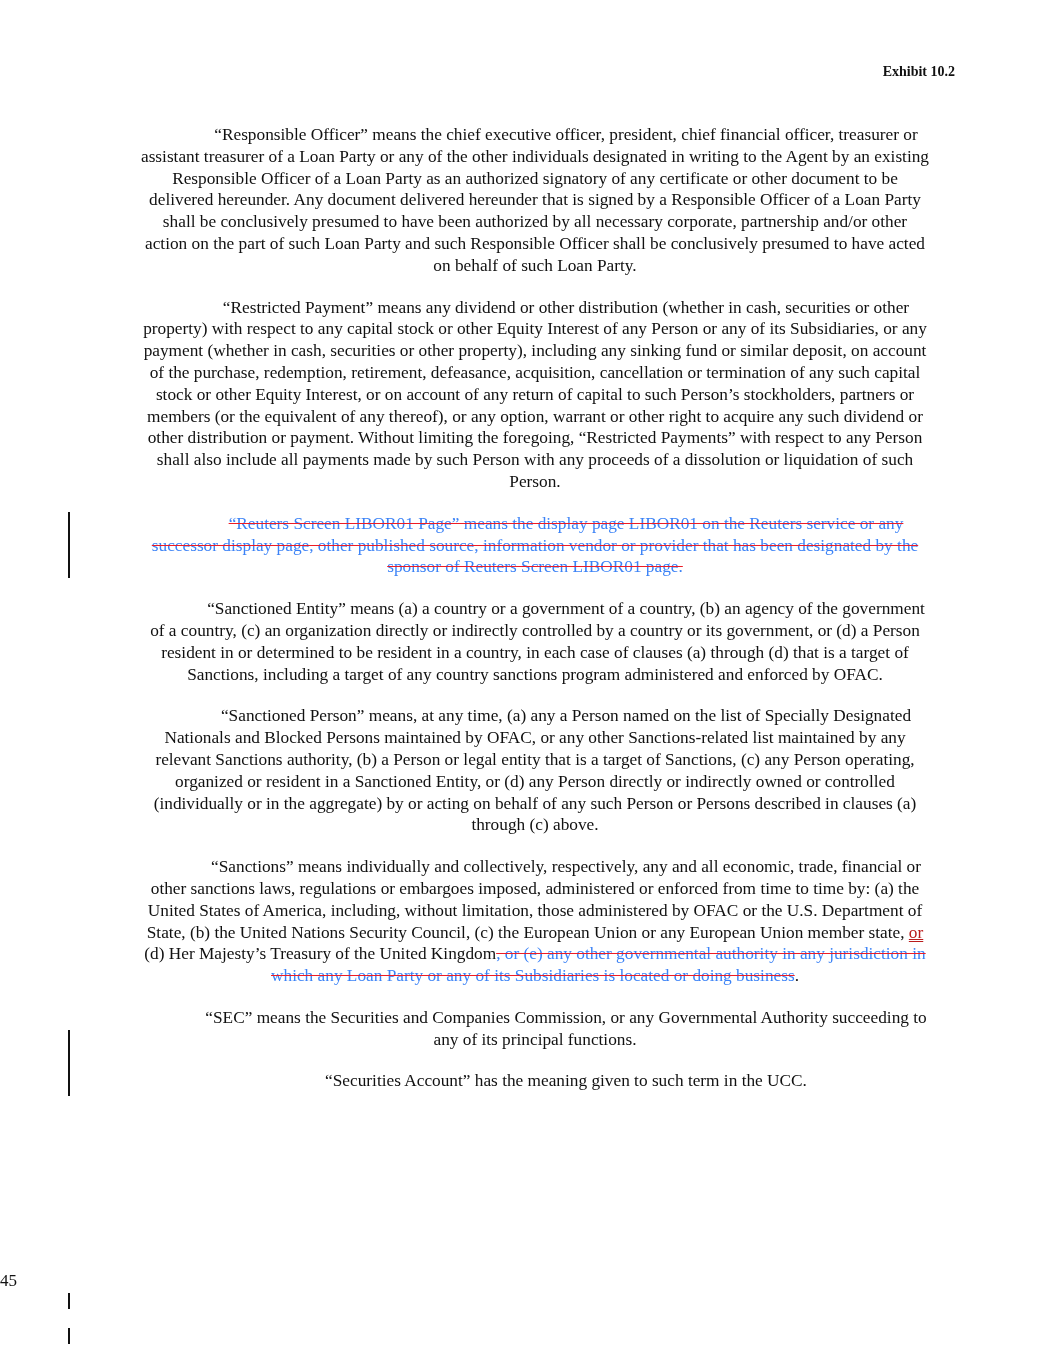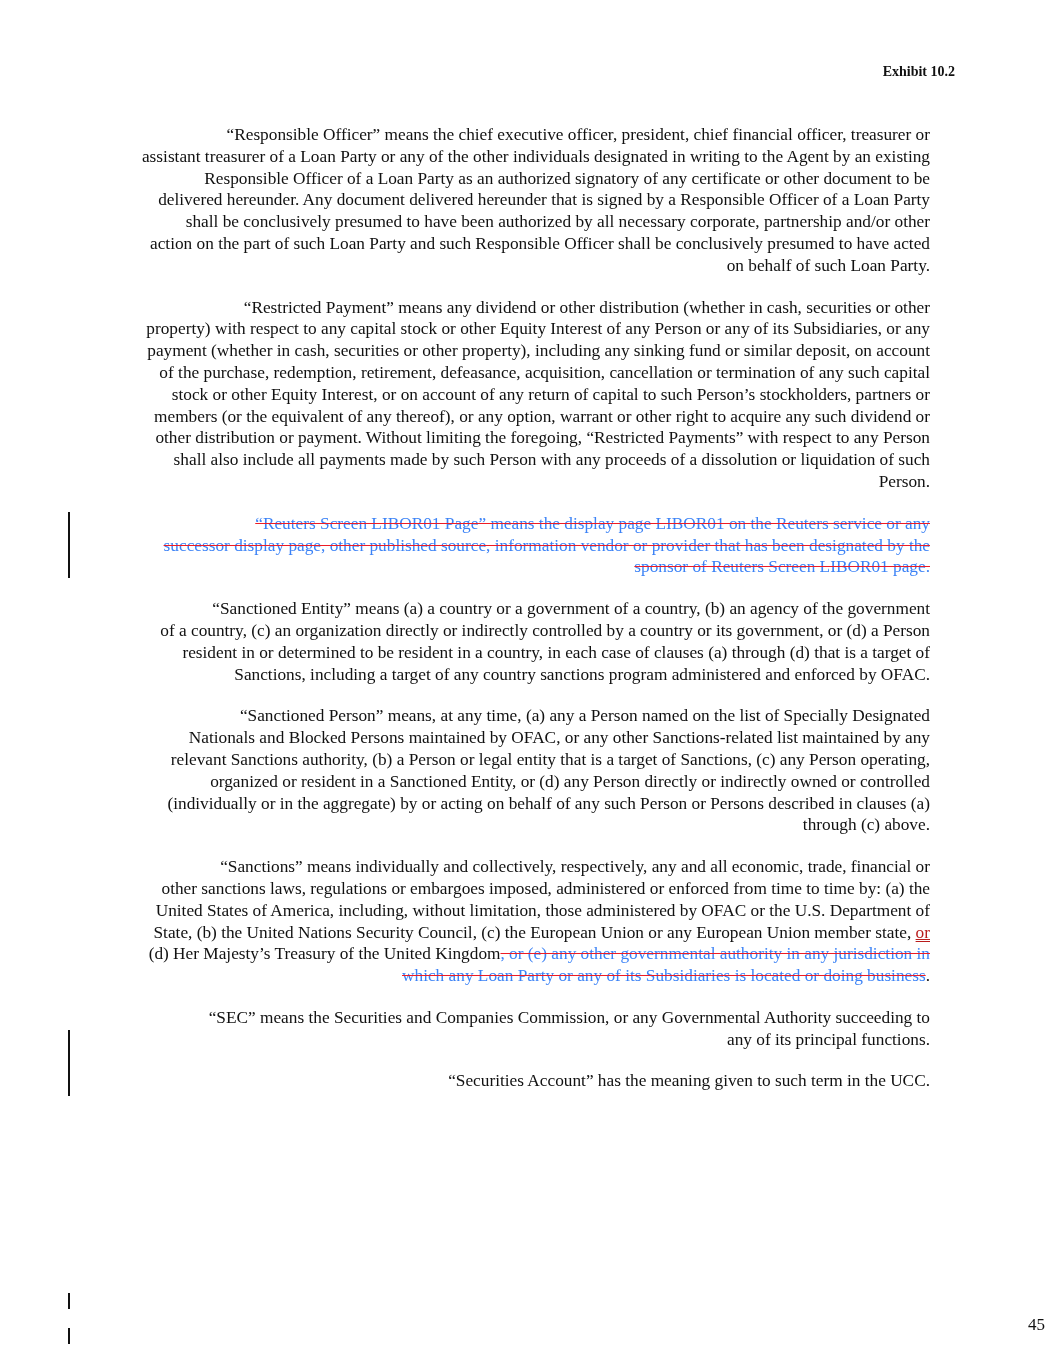--- a/index.html
+++ b/index.html
@@ -16,7 +16,7 @@
     position: absolute; left: 124px; top: 124px; width: 806px;
     font-size: 17.3px; line-height: 21.8px;
   }
-  .para { margin: 0 0 20px 16px; text-indent: 62px; text-align: right; }
+  .para { margin: 0 0 20px 16px; text-indent: 62px; text-align: center; }
   .del { color: #3b82f6; text-decoration: line-through; text-decoration-color: #ee1c25; }
   .ins { color: #b91c1c; text-decoration: underline double; }
   .bar { position: absolute; width: 2px; background: #111; }

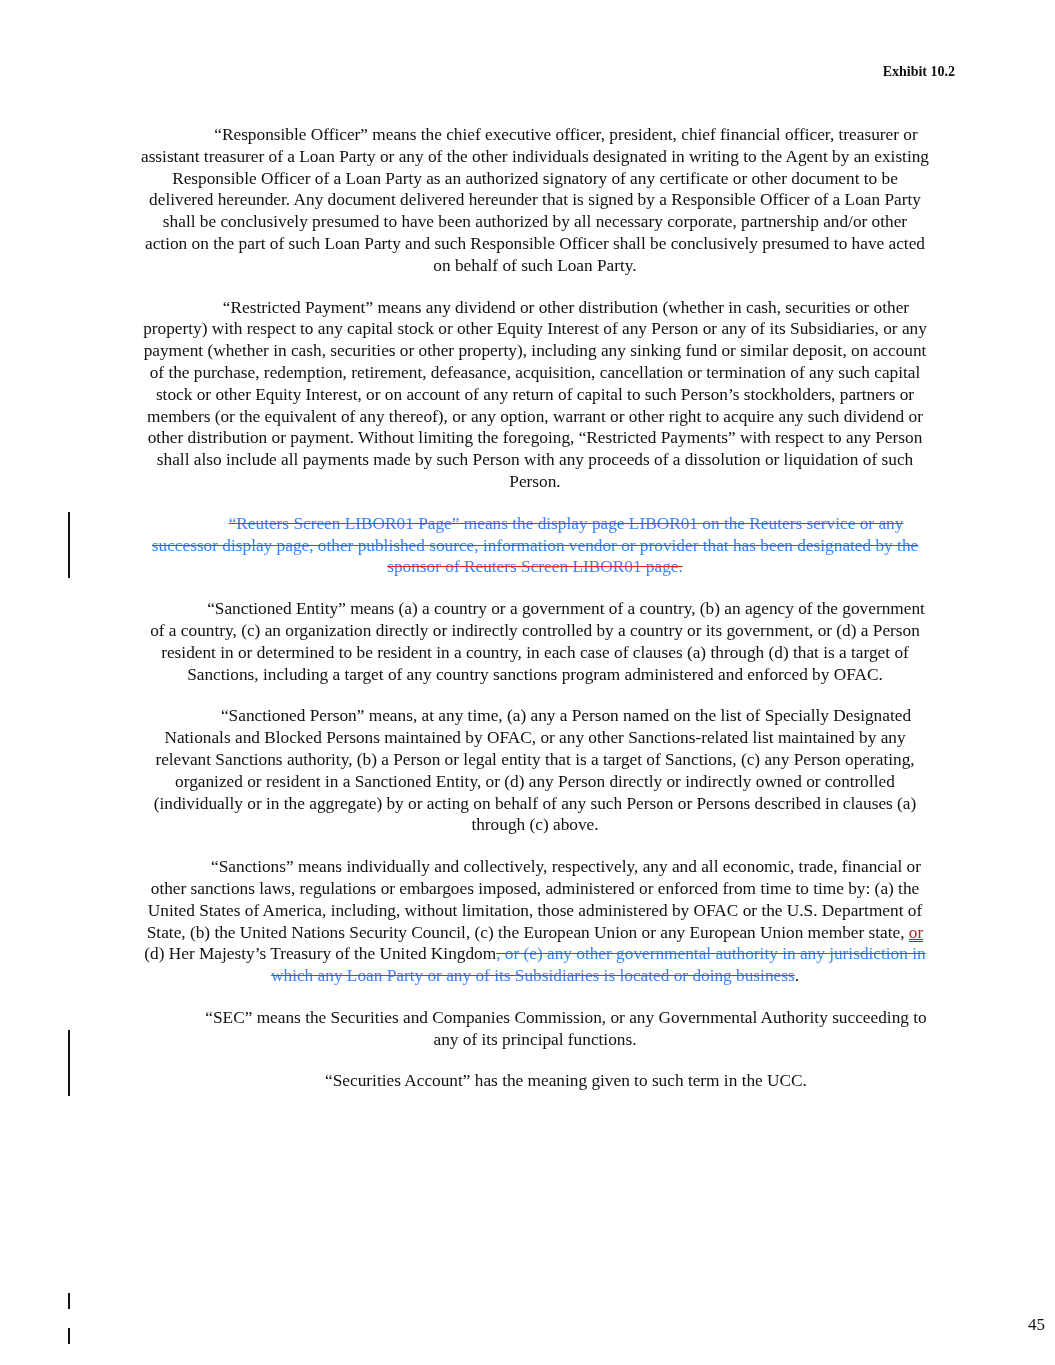--- a/index.html
+++ b/index.html
@@ -21,9 +21,8 @@
   .ins { color: #b91c1c; text-decoration: underline double; }
   .bar { position: absolute; width: 2px; background: #111; }
   .page-num {
-    position: absolute; top: 1271px; left: 0; width: 1045px; text-align: right;
+    position: absolute; top: 1271px; left: 0; width: 1045px; text-align: left;
     font-size: 17px;
-    margin-top: 44px;
   }
 </style>
 </head>

